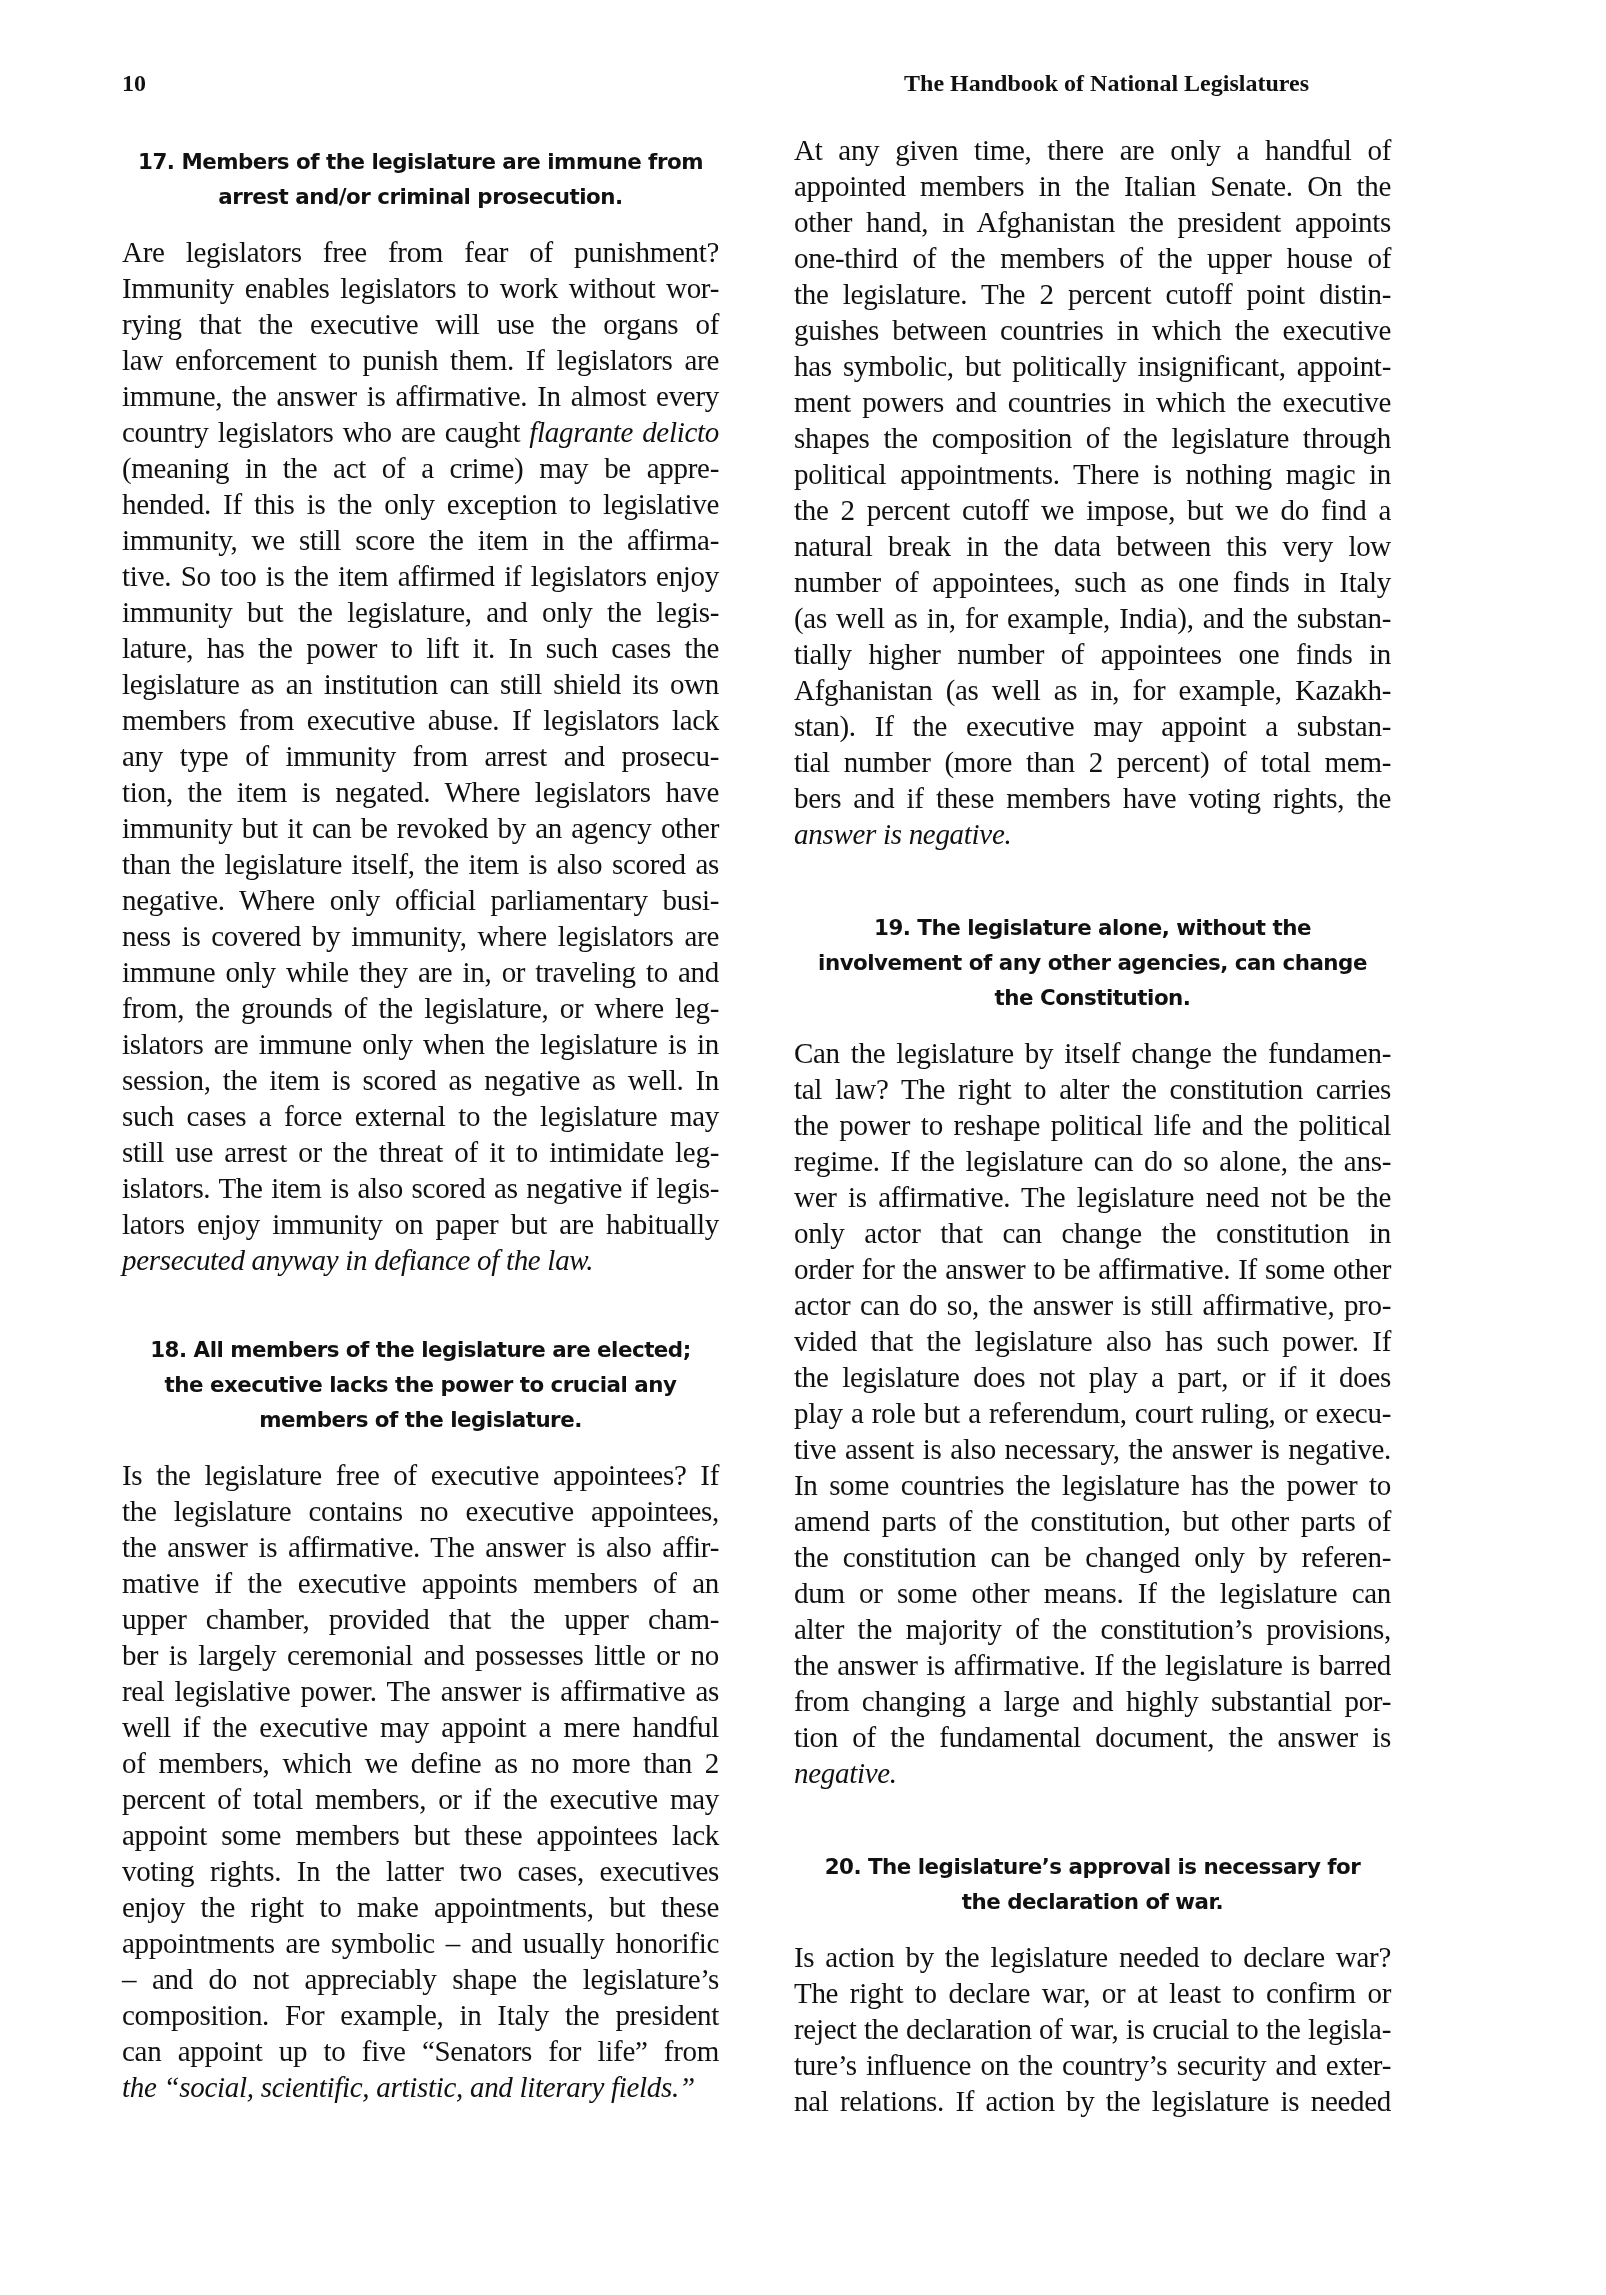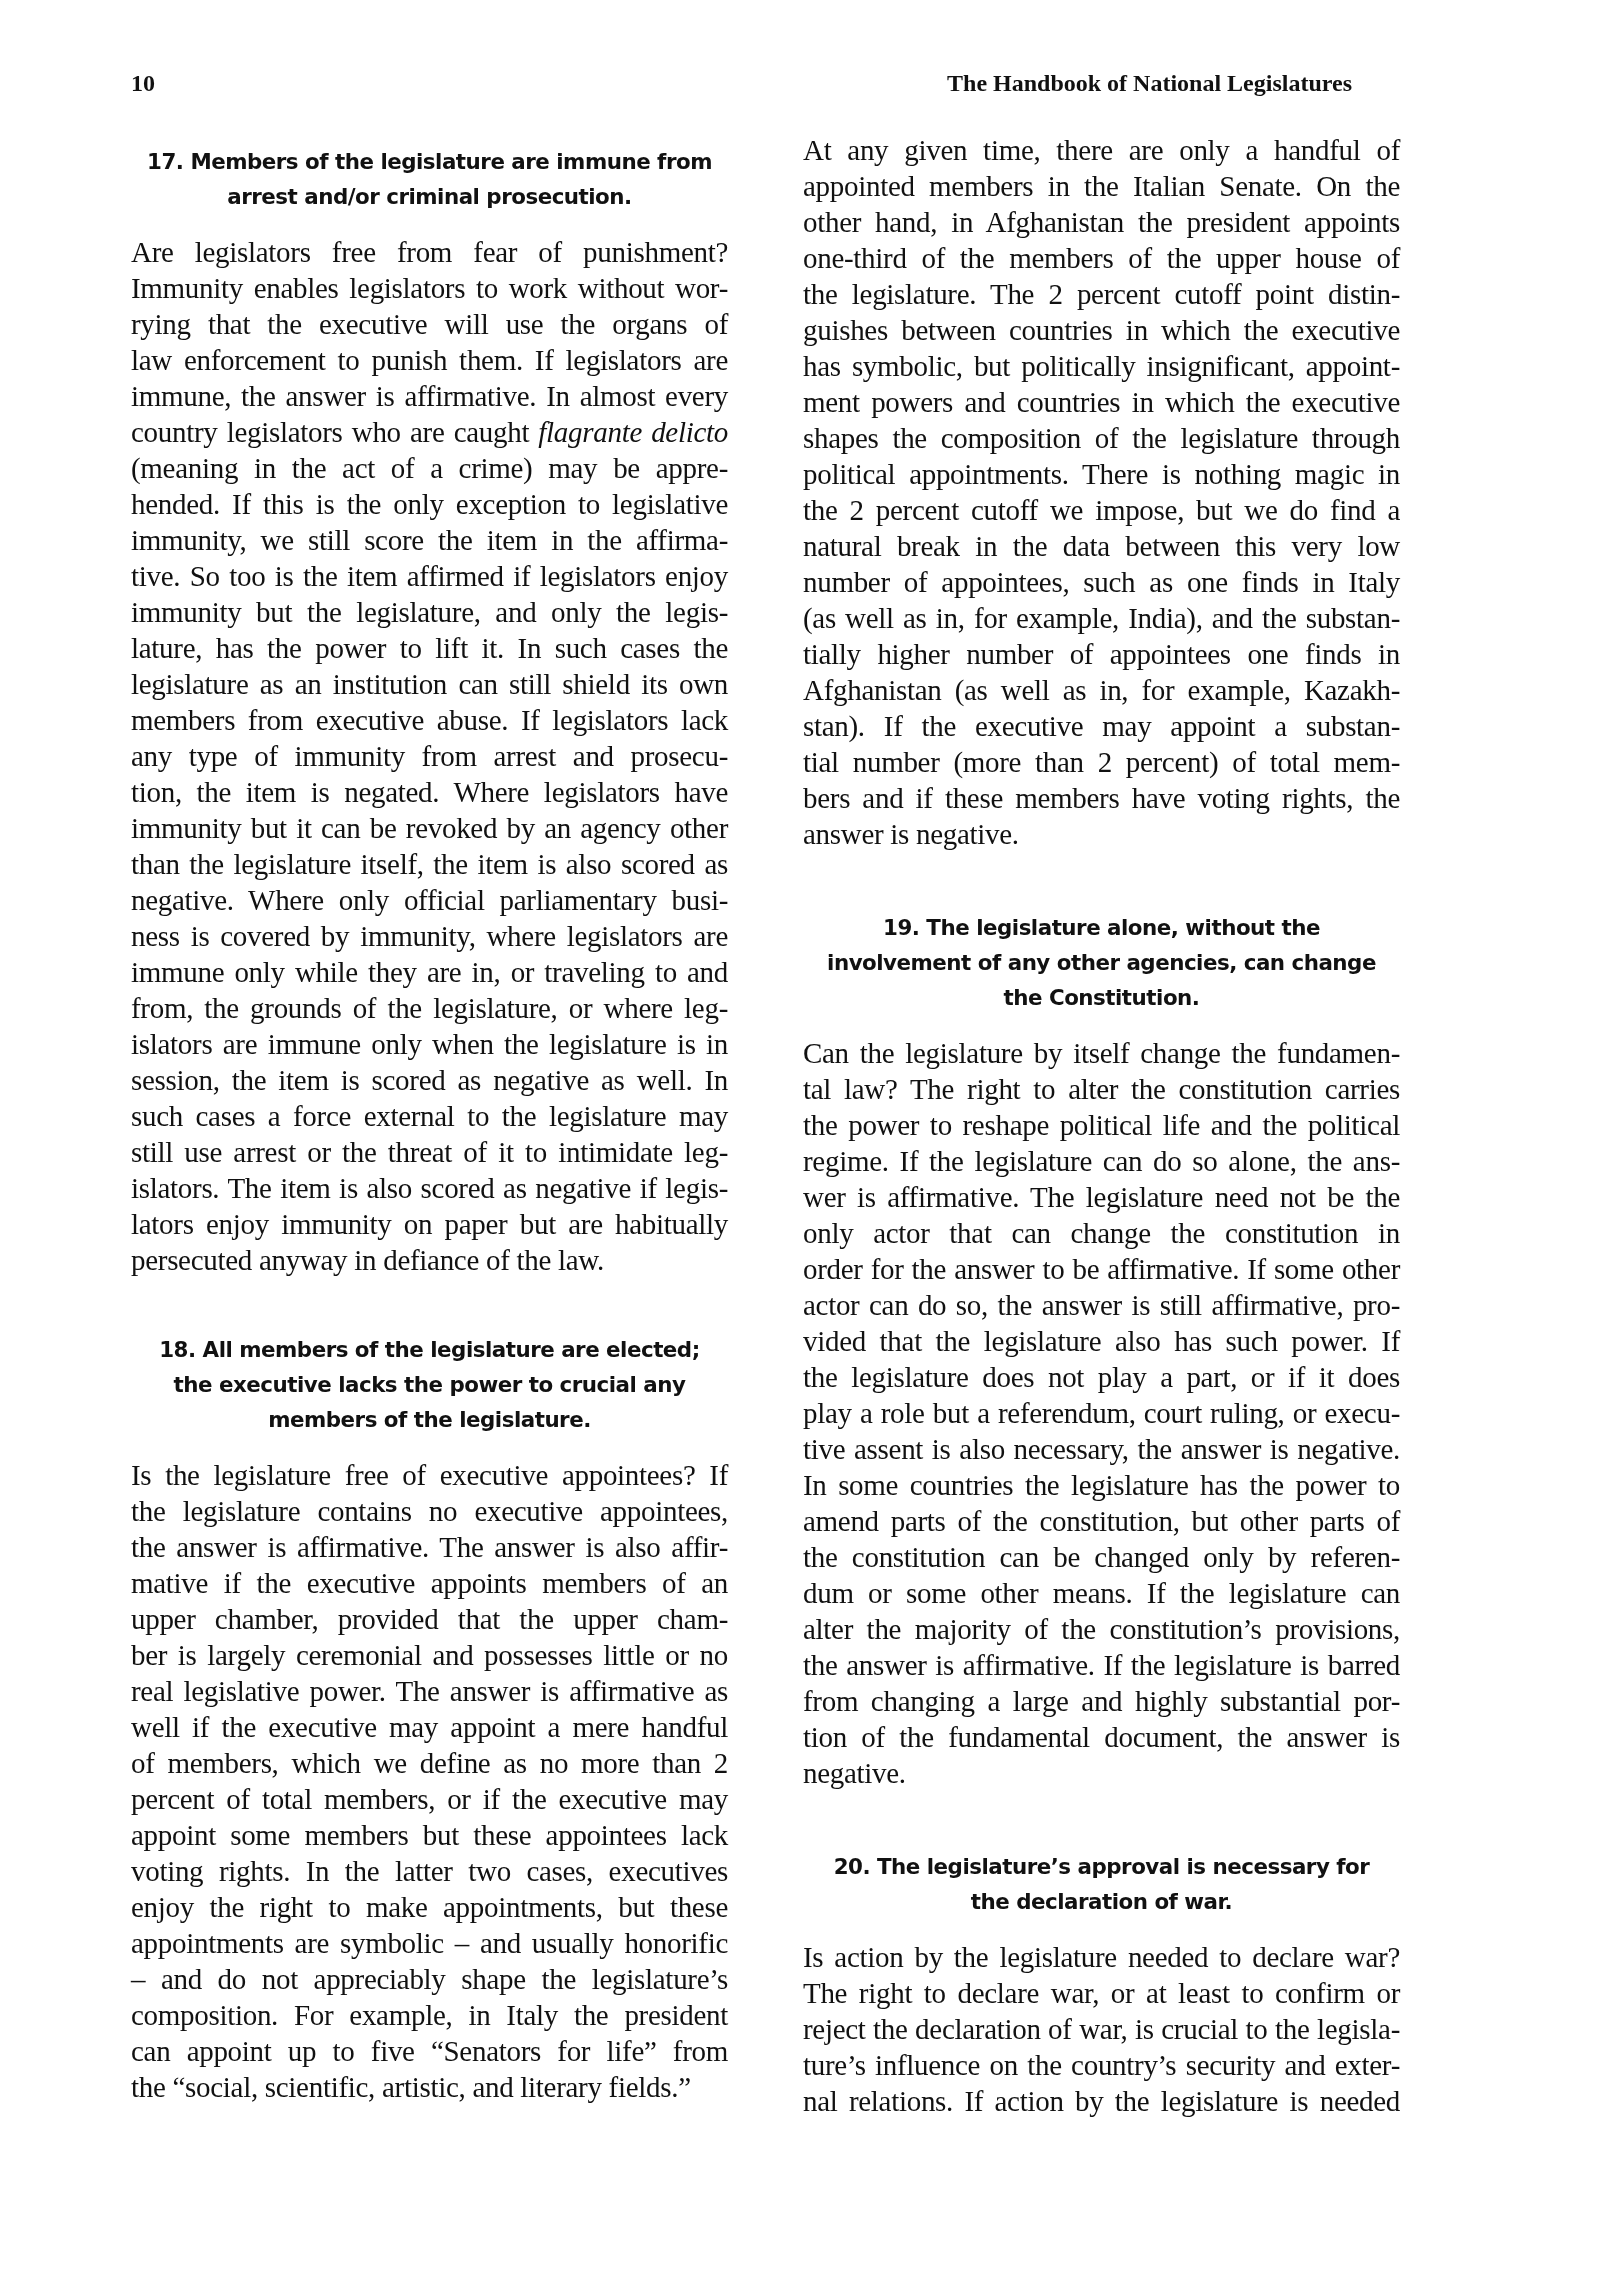--- a/index.html
+++ b/index.html
@@ -4,7 +4,7 @@
 <style>
   html, body { margin: 0; padding: 0; background: #ffffff; }
   body { width: 1607px; height: 2295px; position: relative; overflow: hidden; color: #111; }
-  .page { position: absolute; left: 9px; top: 0; width: 1438px; height: 2295px; padding-left: 34px; }
+  .page { position: absolute; left: 0; top: 0; width: 1438px; height: 2295px; }
   .running-head {
     position: absolute; top: 70px; left: 122px; right: 129px; height: 38px;
     font-family: "Liberation Serif", serif; font-weight: bold; font-size: 24px;

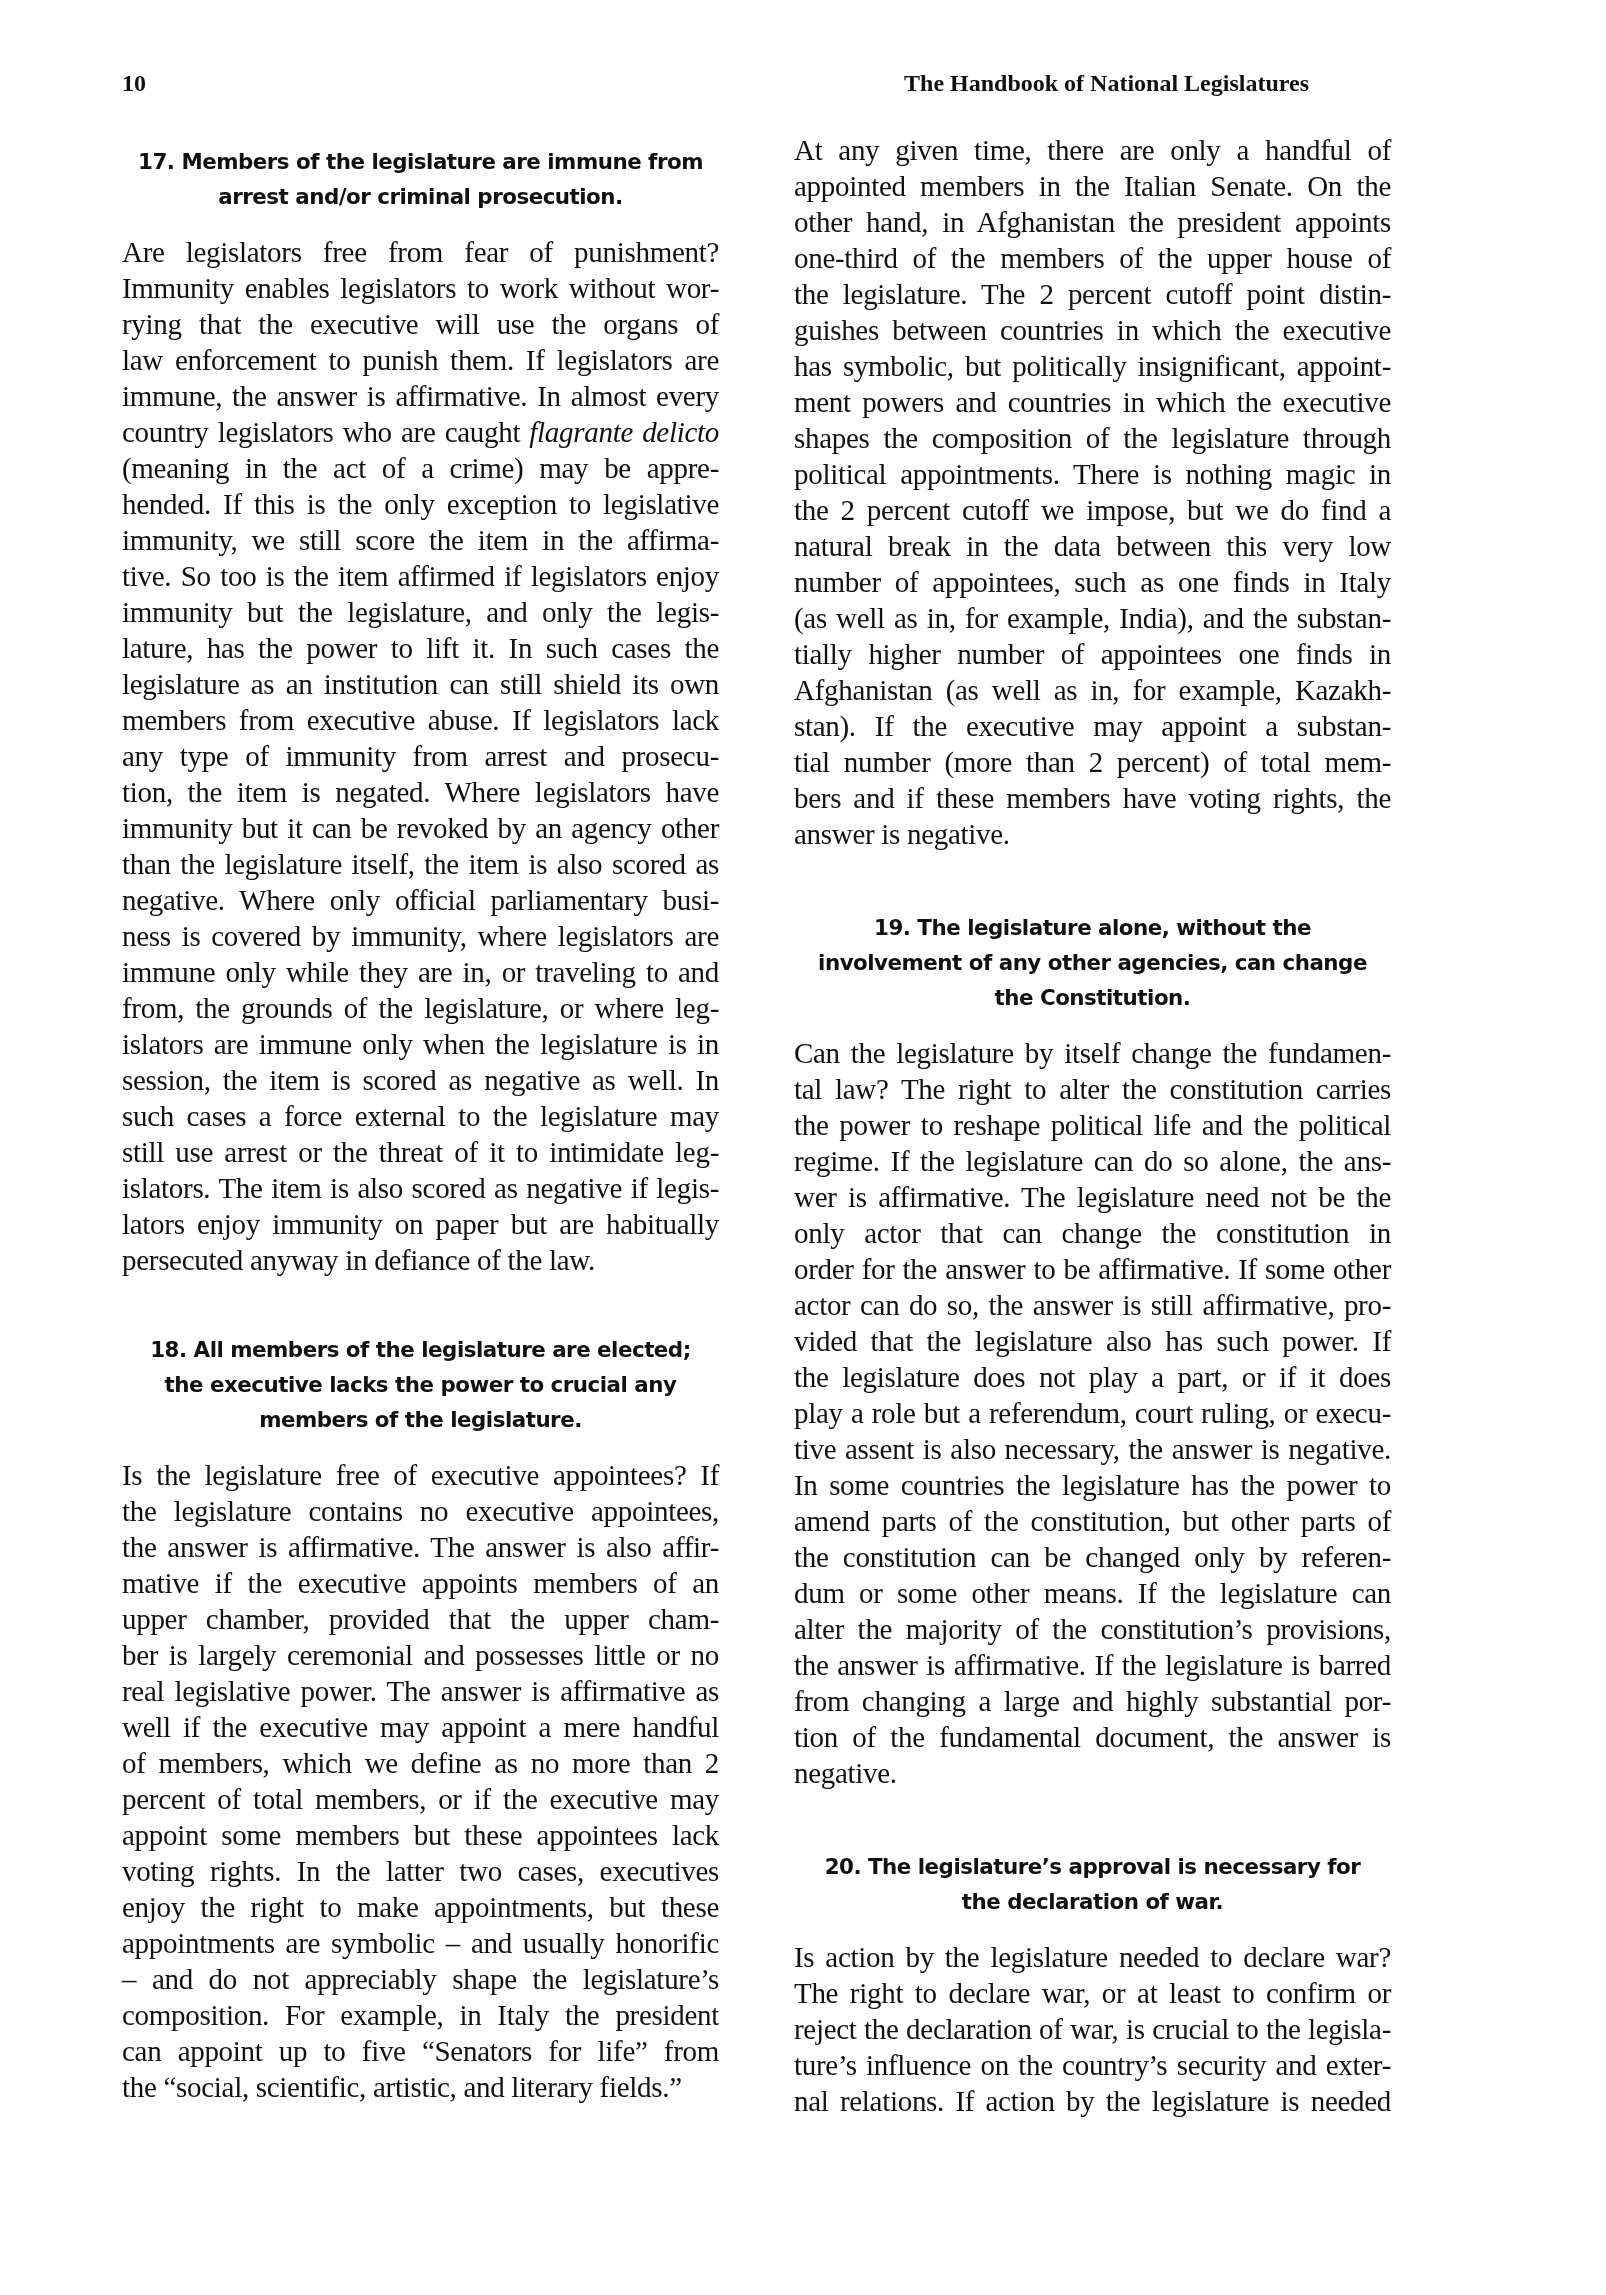--- a/index.html
+++ b/index.html
@@ -20,7 +20,7 @@
   }
   .para { font-size: 29px; line-height: 36px; margin: 0; }
   .line { display: block; text-align: justify; text-align-last: justify; white-space: nowrap; height: 36px; letter-spacing: -0.3px; }
-  .line.last { text-align-last: left; }
+  .line.last { text-align-last: left; font-style: italic; }
   .gap { height: 54px; }
   .gap-sm { height: 58px; }
   em { font-style: italic; }

